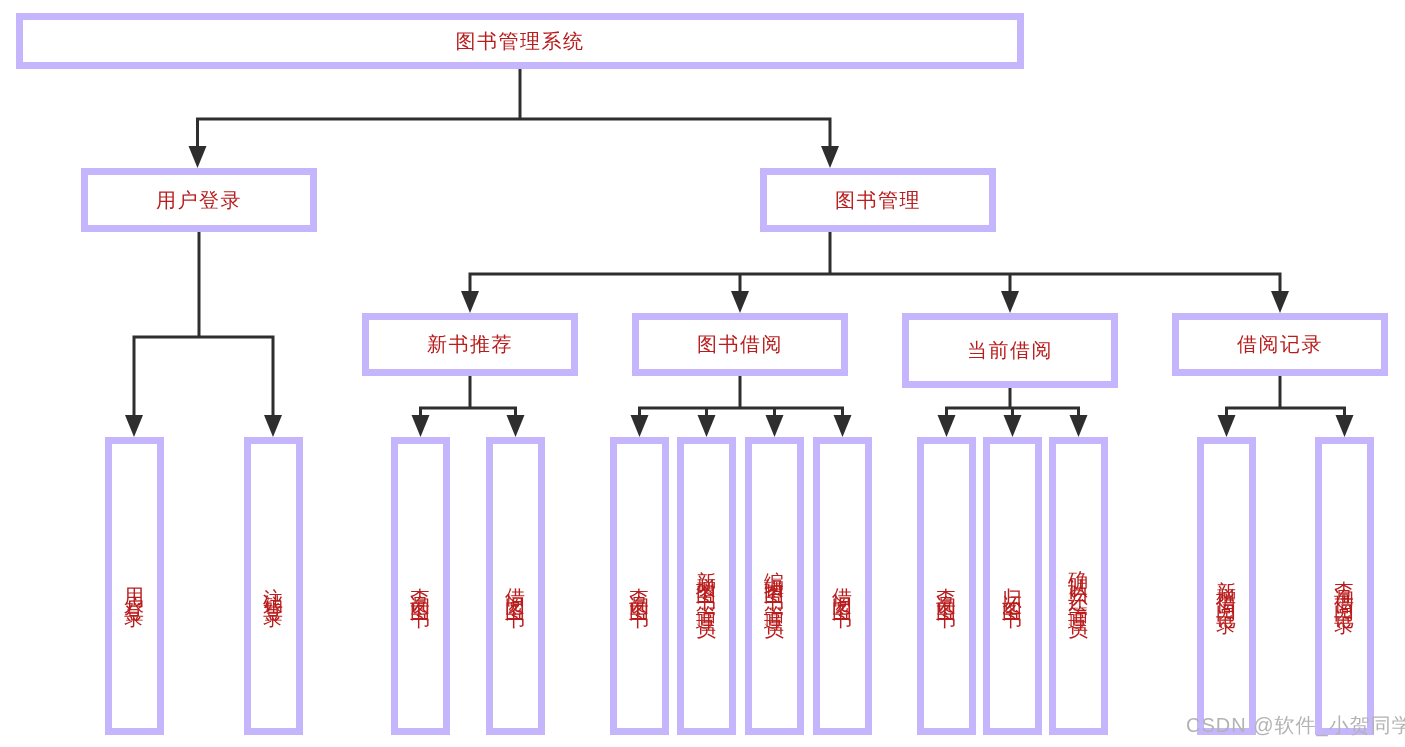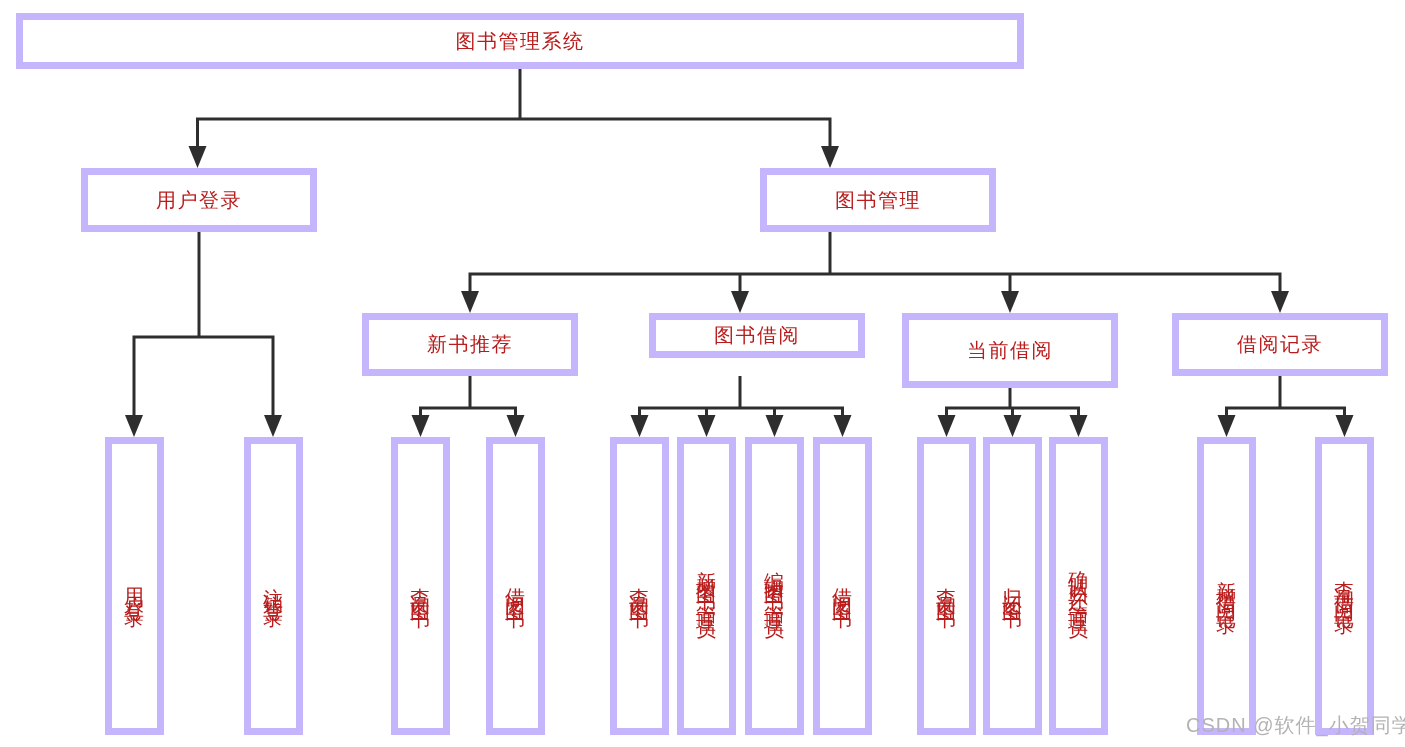--- a/index.html
+++ b/index.html
@@ -92,7 +92,7 @@
   <div class="box" style="left:362px;top:313px;width:216px;height:63px;">
     <span class="h-label">新书推荐</span>
   </div>
-  <div class="box" style="left:632px;top:313px;width:216px;height:45px;margin-left:17px;">
+  <div class="box" style="left:632px;top:313px;width:216px;height:63px;">
     <span class="h-label">图书借阅</span>
   </div>
   <div class="box" style="left:902px;top:313px;width:216px;height:75px;">

